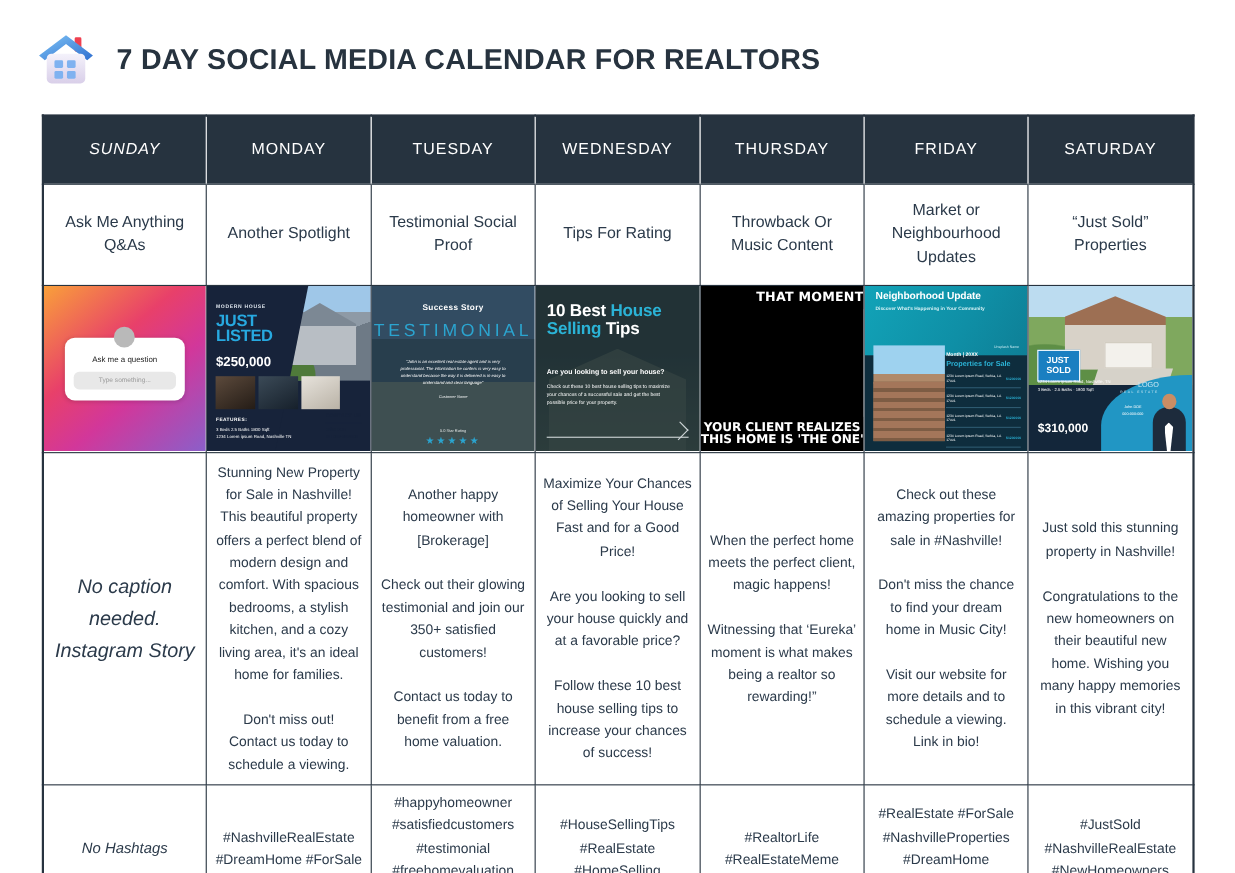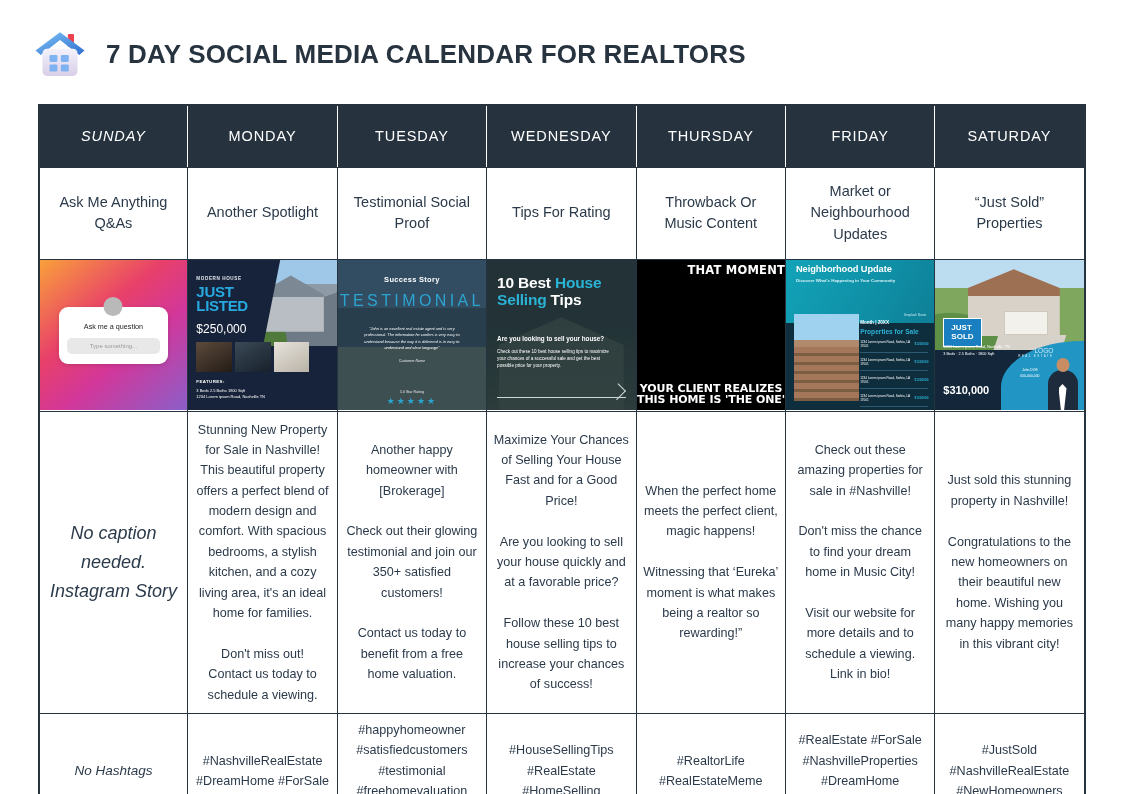--- a/index.html
+++ b/index.html
@@ -101,7 +101,7 @@
   }
   .flyer-kicker{ position:absolute; left:8px; top:16px; color:#dfe6ee; font-size:4.6px; font-weight:bold; letter-spacing:.6px;}
   .flyer-jl{ position:absolute; left:8px; top:25px; color:#27a9e0; font-size:15px; font-weight:bold; line-height:.96; letter-spacing:-.3px;}
-  .flyer-price{ position:absolute; left:8px; top:62px; color:#fff; font-size:12px; font-weight:normal;}
+  .flyer-price{ position:absolute; left:8px; top:62px; color:#fff; font-size:12px; font-weight:bold;}
   .flyer-thumbs{ position:absolute; left:8px; top:82px; display:flex; gap:3px; width:76%; height:30px;}
   .flyer-thumbs div{ flex:1; }
   .ft1{background:linear-gradient(150deg,#5c4a3c,#241c16);}

